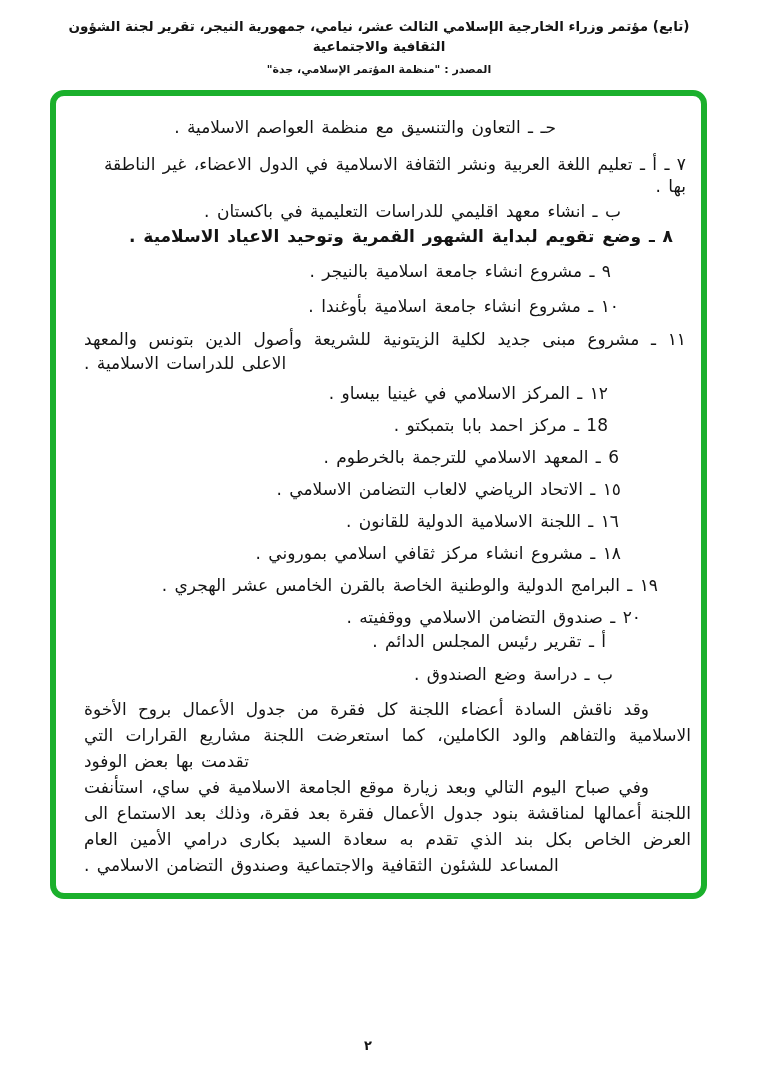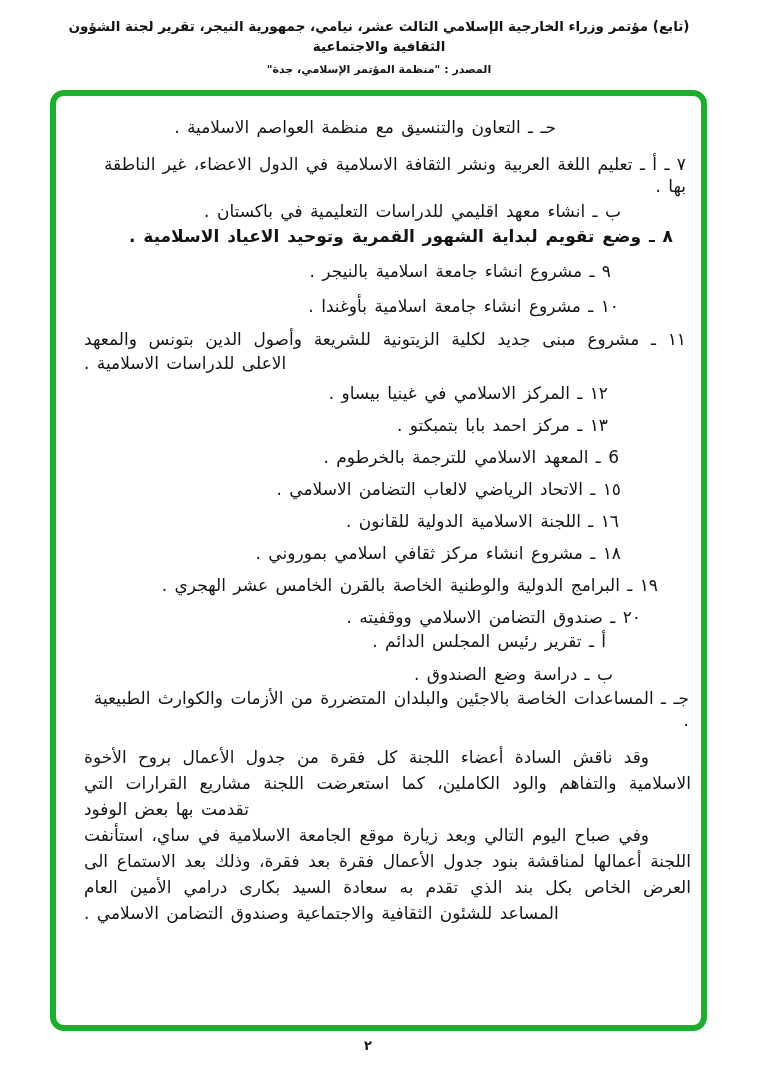--- a/index.html
+++ b/index.html
@@ -31,7 +31,7 @@
   .doc-frame {
     position: absolute;
     left: 50px; top: 90px;
-    width: 657px; height: 941px;
+    width: 657px; height: 809px;
     box-sizing: border-box;
     border: 6px solid #1bb02c;
     border-radius: 14px;

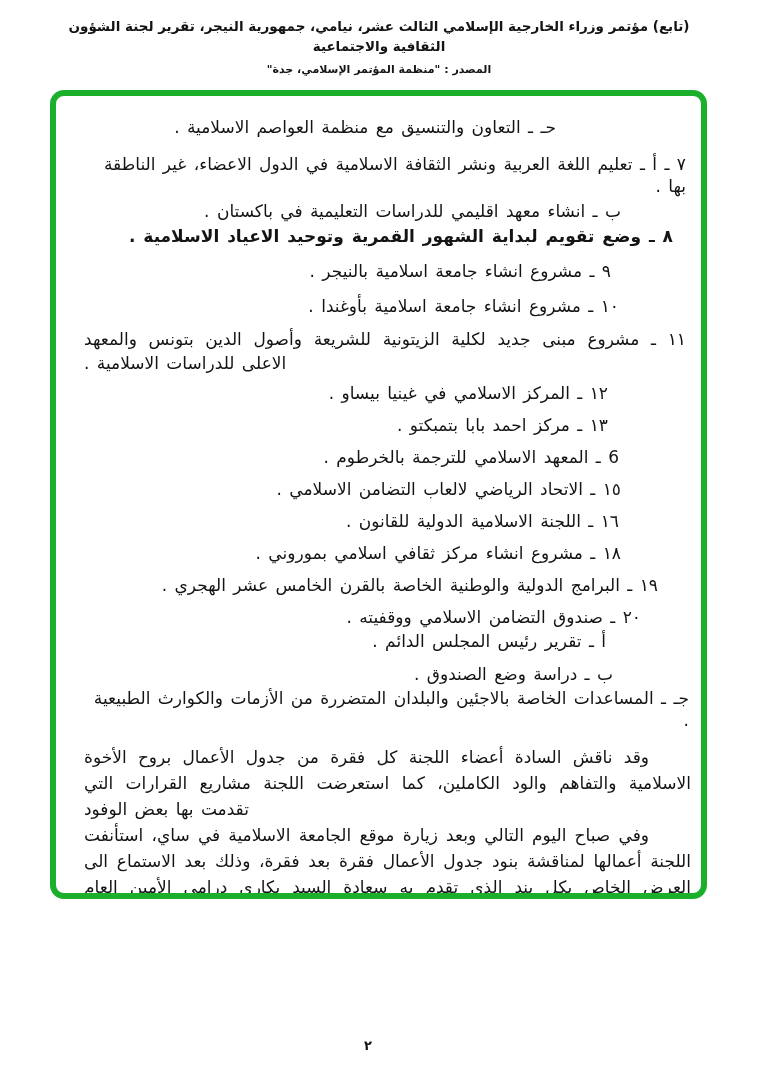--- a/index.html
+++ b/index.html
@@ -112,7 +112,7 @@
   <div class="line ind72  mb10">١٠ ـ مشروع انشاء جامعة اسلامية بأوغندا .</div>
   <div class="jblock ind5 mb7">١١ ـ مشروع مبنى جديد لكلية الزيتونية للشريعة وأصول الدين بتونس والمعهد الاعلى للدراسات الاسلامية .</div>
   <div class="line ind83  mb10">١٢ ـ المركز الاسلامي في غينيا بيساو .</div>
-  <div class="line ind83  mb10">١٣ ـ مركز احمد بابا بتمبكتو .</div>
+  <div class="line ind83  mb10">18 ـ مركز احمد بابا بتمبكتو .</div>
   <div class="line ind72  mb10">6 ـ المعهد الاسلامي للترجمة بالخرطوم .</div>
   <div class="line ind70  mb10">١٥ ـ الاتحاد الرياضي لالعاب التضامن الاسلامي .</div>
   <div class="line ind72  mb10">١٦ ـ اللجنة الاسلامية الدولية للقانون .</div>

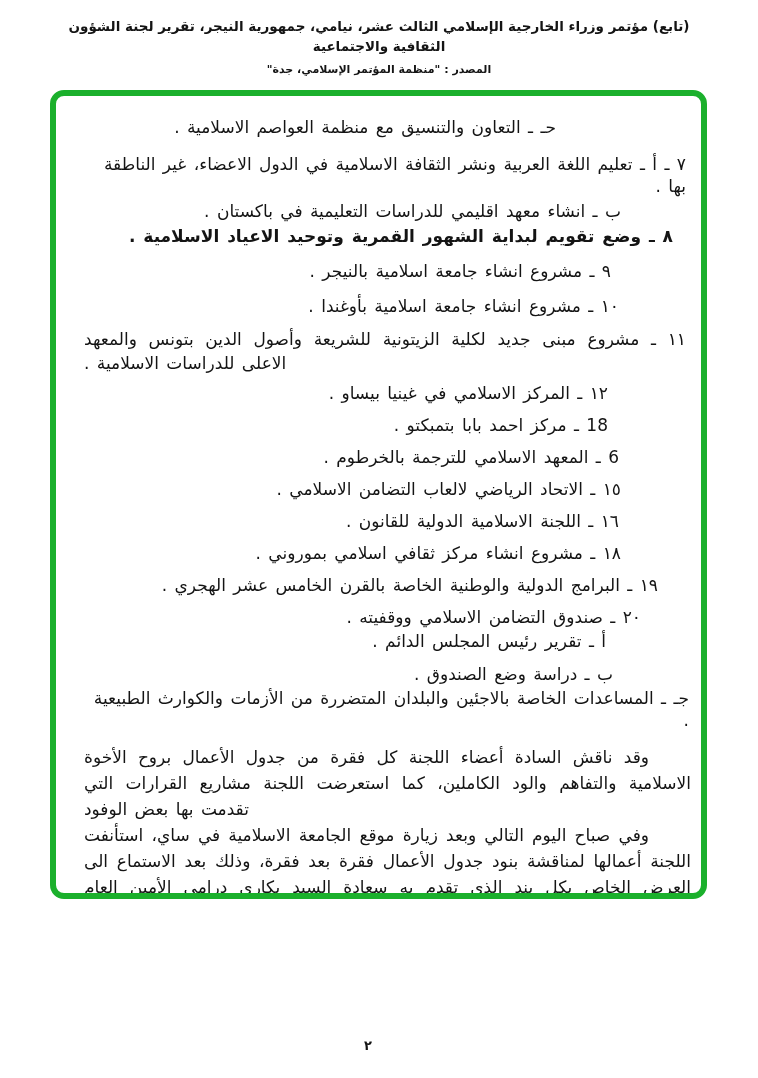--- a/index.html
+++ b/index.html
@@ -121,7 +121,6 @@
   <div class="line ind50  mb2">٢٠ ـ صندوق التضامن الاسلامي ووقفيته .</div>
   <div class="line ind85  mb2">أ ـ تقرير رئيس المجلس الدائم .</div>
   <div class="line ind78  mb2">ب ـ دراسة وضع الصندوق .</div>
-  <div class="line ind2   mb13">جـ ـ المساعدات الخاصة بالاجئين والبلدان المتضررة من الأزمات والكوارث الطبيعية .</div>
 
   <div class="para para-gap">وقد ناقش السادة أعضاء اللجنة كل فقرة من جدول الأعمال بروح الأخوة الاسلامية والتفاهم والود الكاملين، كما استعرضت اللجنة مشاريع القرارات التي تقدمت بها بعض الوفود</div>
   <div class="para">وفي صباح اليوم التالي وبعد زيارة موقع الجامعة الاسلامية في ساي، استأنفت اللجنة أعمالها لمناقشة بنود جدول الأعمال فقرة بعد فقرة، وذلك بعد الاستماع الى العرض الخاص بكل بند الذي تقدم به سعادة السيد بكارى درامي الأمين العام المساعد للشئون الثقافية والاجتماعية وصندوق التضامن الاسلامي .</div>

